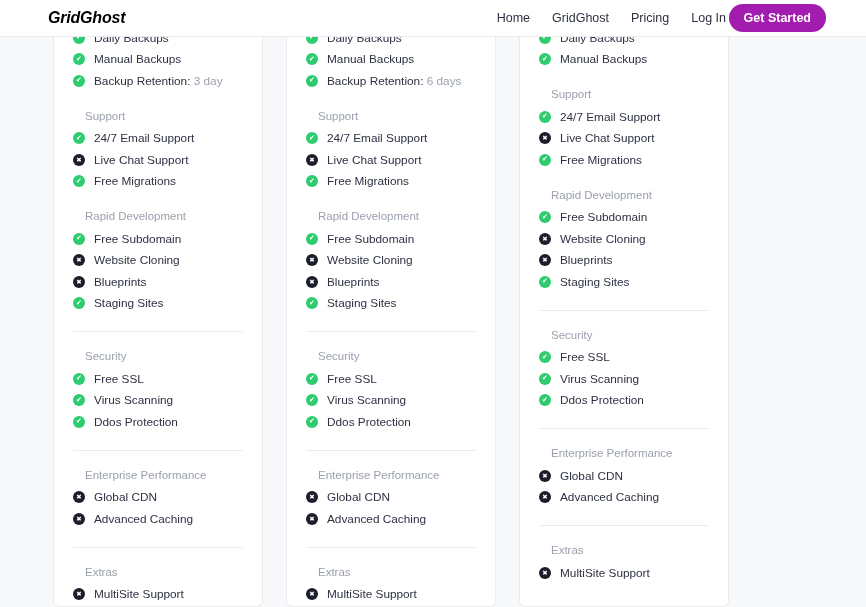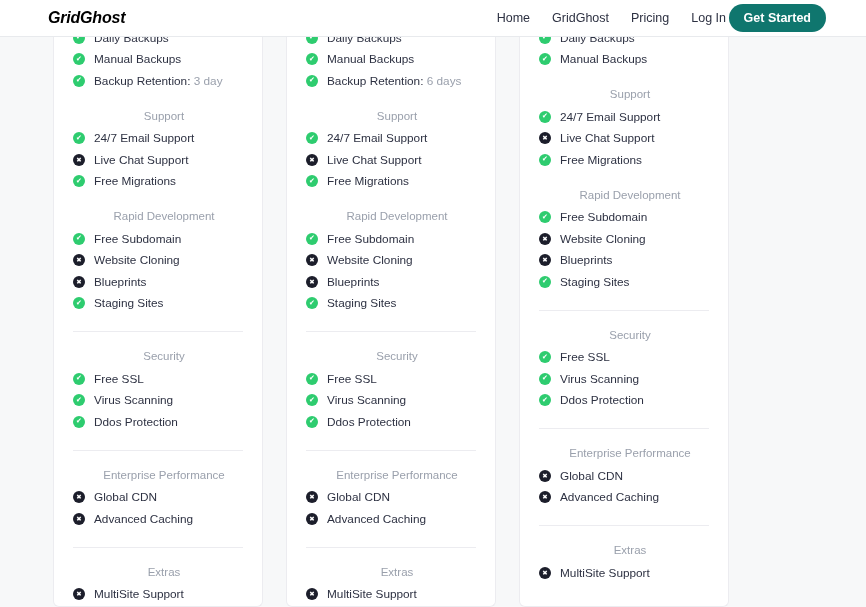--- a/index.html
+++ b/index.html
@@ -34,7 +34,7 @@
   }
   .cta-btn {
     position: absolute; right: 40px; top: 4px;
-    background: #0f766e; color: #ffffff;
+    background: #a21caf; color: #ffffff;
     font-size: 12.5px; font-weight: bold;
     border: none; border-radius: 14px;
     padding: 7px 15px;

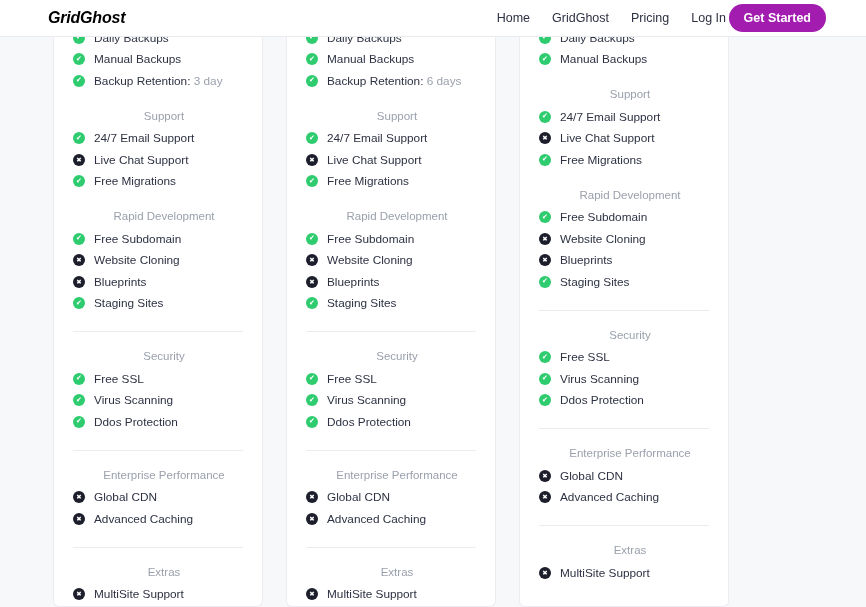--- a/index.html
+++ b/index.html
@@ -59,7 +59,6 @@
     padding: 0 19px;
     position: relative;
     flex: none;
-    text-align: center;
   }
 
   

